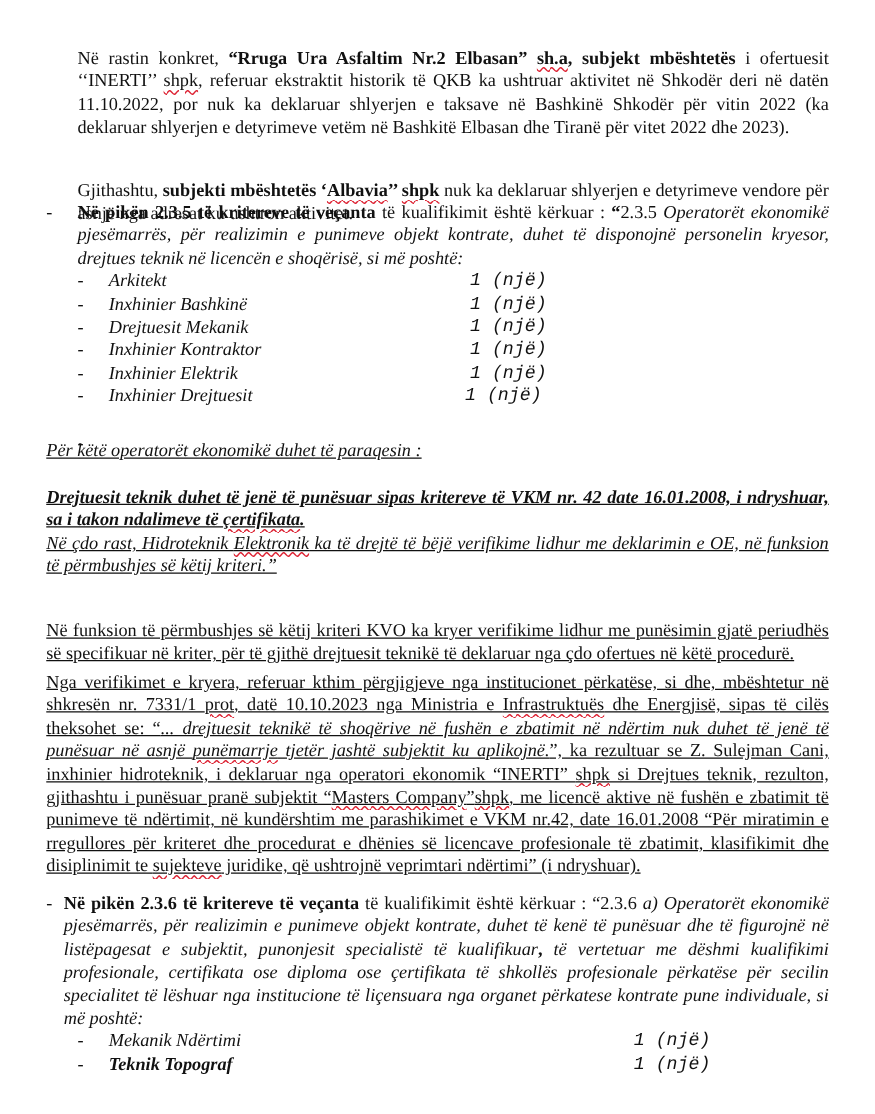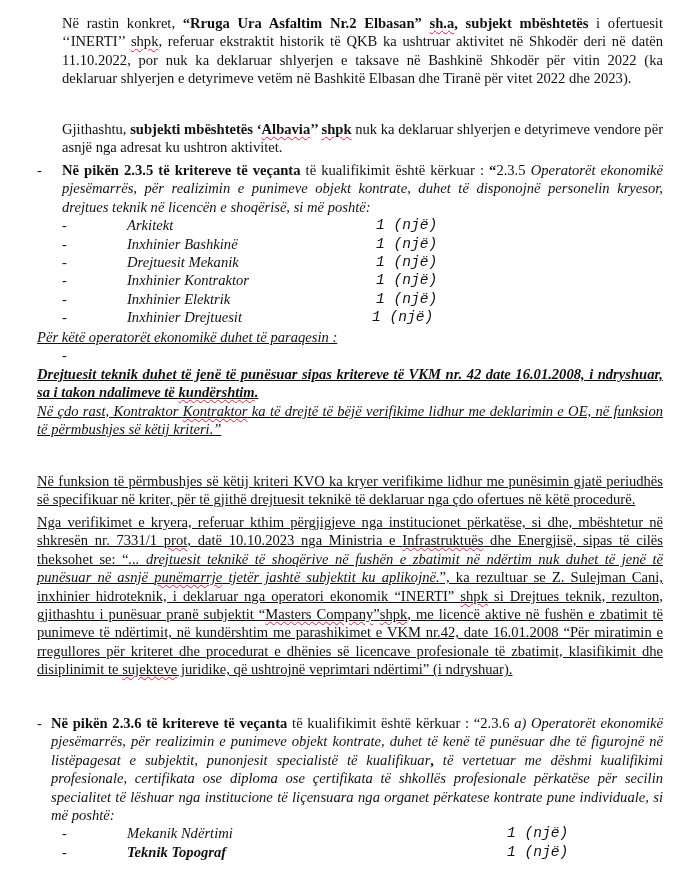--- a/index.html
+++ b/index.html
@@ -9,7 +9,7 @@
     font-size: 14.6px; line-height: 18.4px; color: #111;
   }
   .page { position: absolute; left: 0; top: 0; width: 700px; }
-  .para { position: absolute; left: 62px; width: 601px; text-align: justify; }
+  .para { position: absolute; left: 62px; width: 601px; text-align: justify; margin-top: 24px; }
   .para.wide { left: 37px; width: 626px; text-decoration: underline; }
   .bullet-block { position: absolute; left: 37px; width: 626px; }
   .dash { position: absolute; left: 0; top: 0; }

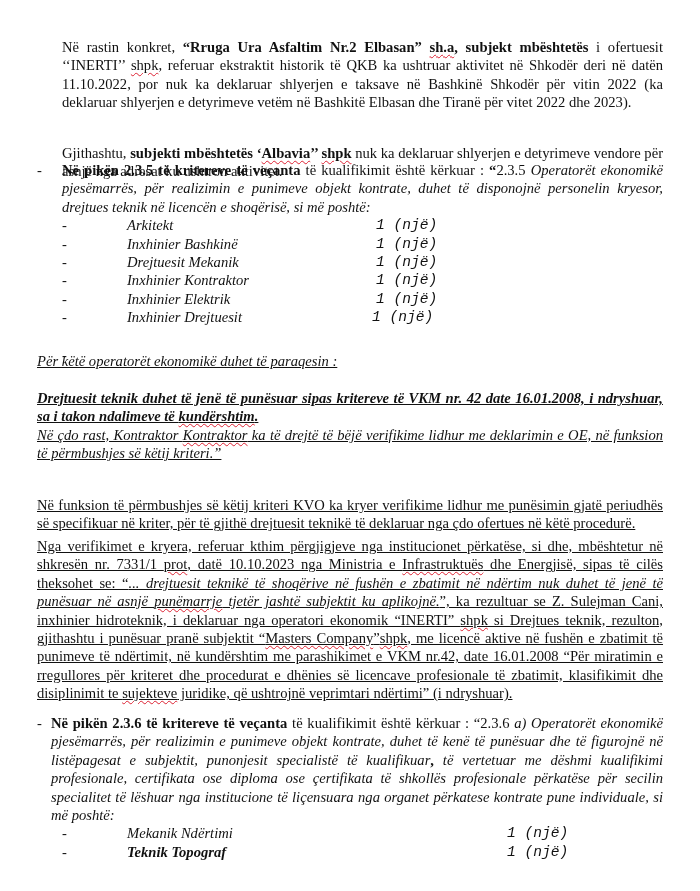--- a/index.html
+++ b/index.html
@@ -20,7 +20,7 @@
   .sq { text-decoration: underline wavy #d23; text-decoration-thickness: 1px; text-underline-offset: 2px; }
   .row { position: relative; height: 18.4px; font-style: italic; }
   .row .d { position: absolute; left: 0; }
-  .row .name { position: absolute; left: 25px; margin-left: 40px; }
+  .row .name { position: absolute; left: 25px; }
   .row .qty { position: absolute; font-family: Liberation Mono, monospace; }
 </style>
 </head>

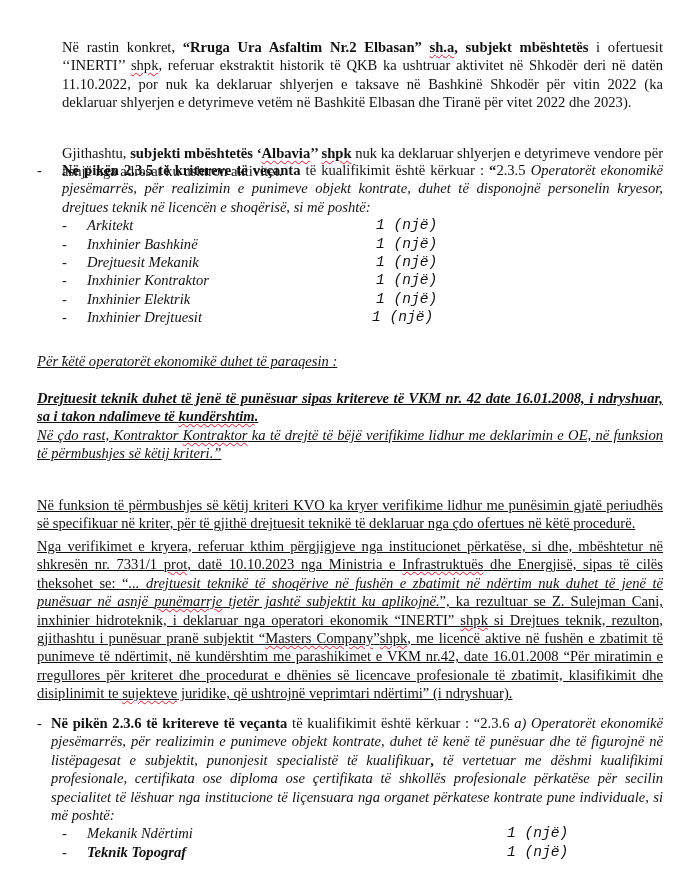--- a/index.html
+++ b/index.html
@@ -79,7 +79,7 @@
     <span class="d">-</span>
   </div>
   <div class="para wide bi" style="top:365px;">
-    <span>Drejtuesit teknik duhet të jenë të punësuar sipas kritereve të VKM nr. 42 date 16.01.2008, i ndryshuar, sa i takon ndalimeve të </span><span class="sq">kundërshtim</span><span>.</span>
+    <span>Drejtuesit teknik duhet të jenë të punësuar sipas kritereve të VKM nr. 42 date 16.01.2008, i ndryshuar, sa i takon ndalimeve të </span><span class="sq">çertifikata</span><span>.</span>
   </div>
   <div class="para wide i" style="top:402px;">
     <span>Në çdo rast, Kontraktor </span><span class="sq">Kontraktor</span><span> ka të drejtë të bëjë verifikime lidhur me deklarimin e OE, në funksion të përmbushjes së këtij kriteri.”</span>

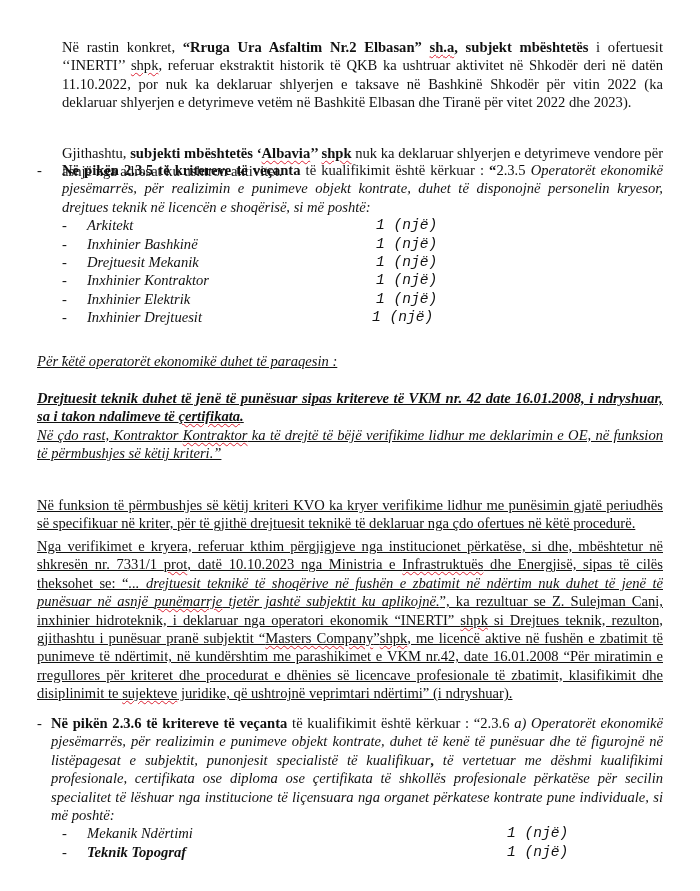--- a/index.html
+++ b/index.html
@@ -82,7 +82,7 @@
     <span>Drejtuesit teknik duhet të jenë të punësuar sipas kritereve të VKM nr. 42 date 16.01.2008, i ndryshuar, sa i takon ndalimeve të </span><span class="sq">çertifikata</span><span>.</span>
   </div>
   <div class="para wide i" style="top:402px;">
-    <span>Në çdo rast, Kontraktor </span><span class="sq">Kontraktor</span><span> ka të drejtë të bëjë verifikime lidhur me deklarimin e OE, në funksion të përmbushjes së këtij kriteri.”</span>
+    <span>Në çdo rast, Hidroteknik </span><span class="sq">Kontraktor</span><span> ka të drejtë të bëjë verifikime lidhur me deklarimin e OE, në funksion të përmbushjes së këtij kriteri.”</span>
   </div>
 
   <div class="para wide" style="top:472px;">Në funksion të përmbushjes së këtij kriteri KVO ka kryer verifikime lidhur me punësimin gjatë periudhës së specifikuar në kriter, për të gjithë drejtuesit teknikë të deklaruar nga çdo ofertues në këtë procedurë.</div>

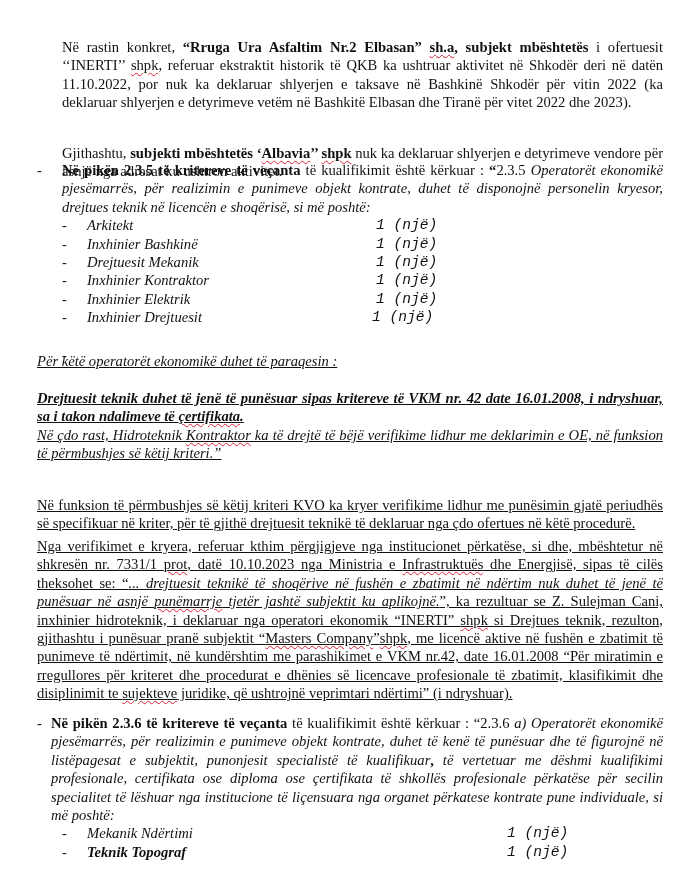--- a/index.html
+++ b/index.html
@@ -82,7 +82,7 @@
     <span>Drejtuesit teknik duhet të jenë të punësuar sipas kritereve të VKM nr. 42 date 16.01.2008, i ndryshuar, sa i takon ndalimeve të </span><span class="sq">çertifikata</span><span>.</span>
   </div>
   <div class="para wide i" style="top:402px;">
-    <span>Në çdo rast, Hidroteknik </span><span class="sq">Kontraktor</span><span> ka të drejtë të bëjë verifikime lidhur me deklarimin e OE, në funksion të përmbushjes së këtij kriteri.”</span>
+    <span>Në çdo rast, Hidroteknik </span><span class="sq">Elektronik</span><span> ka të drejtë të bëjë verifikime lidhur me deklarimin e OE, në funksion të përmbushjes së këtij kriteri.”</span>
   </div>
 
   <div class="para wide" style="top:472px;">Në funksion të përmbushjes së këtij kriteri KVO ka kryer verifikime lidhur me punësimin gjatë periudhës së specifikuar në kriter, për të gjithë drejtuesit teknikë të deklaruar nga çdo ofertues në këtë procedurë.</div>

